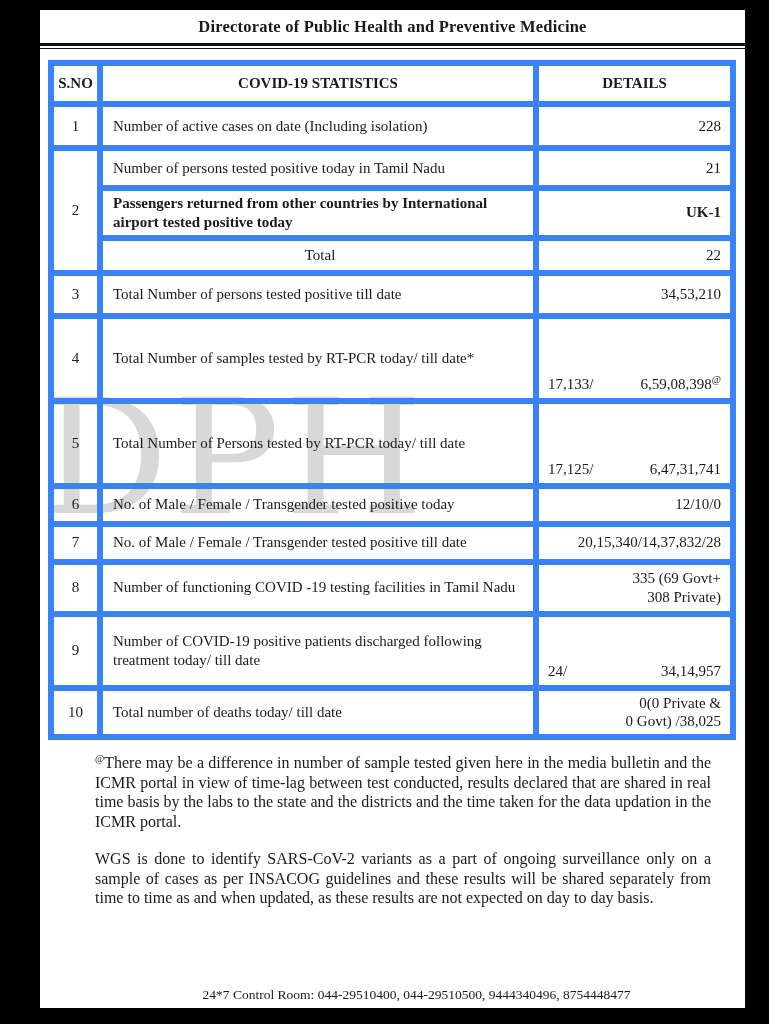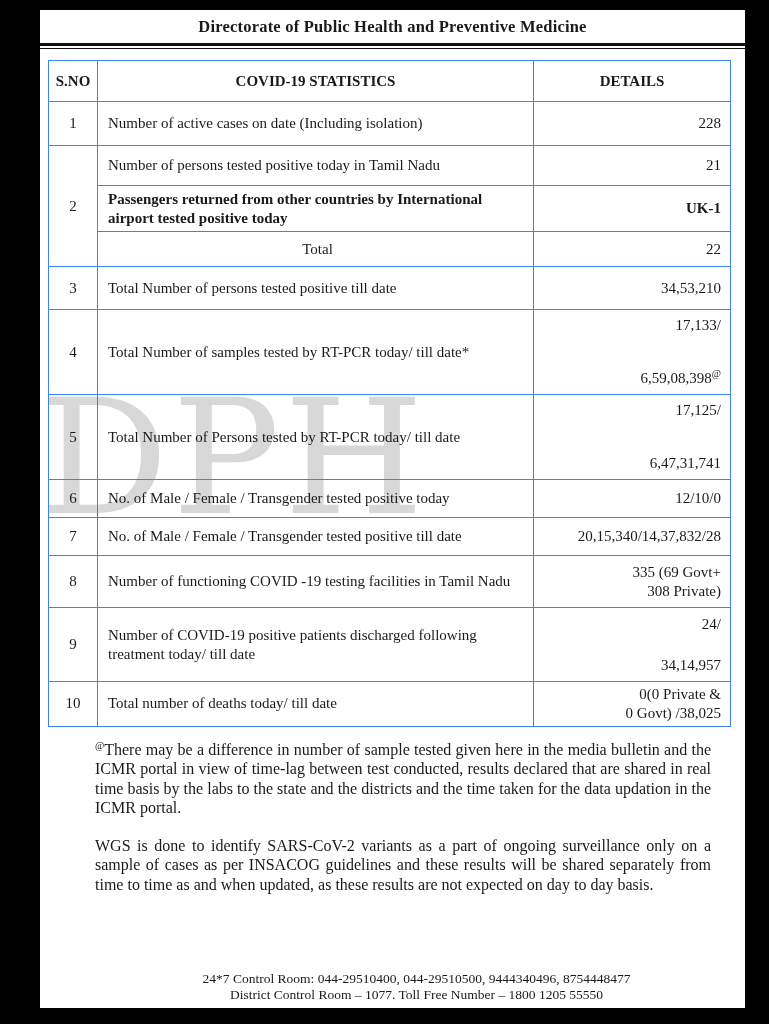--- a/index.html
+++ b/index.html
@@ -25,7 +25,7 @@
     margin:11px 0 0 8px;width:682px;background:transparent;
   }
   table.stats th,table.stats td{
-    border:1px solid #3b82f6;font-size:15px;vertical-align:middle;
+    border:6px solid #3b82f6;font-size:15px;vertical-align:middle;
   }
   table.stats th{font-weight:bold;text-align:center;padding:2px 4px;}
   td.sno{text-align:center;padding:2px 4px;}

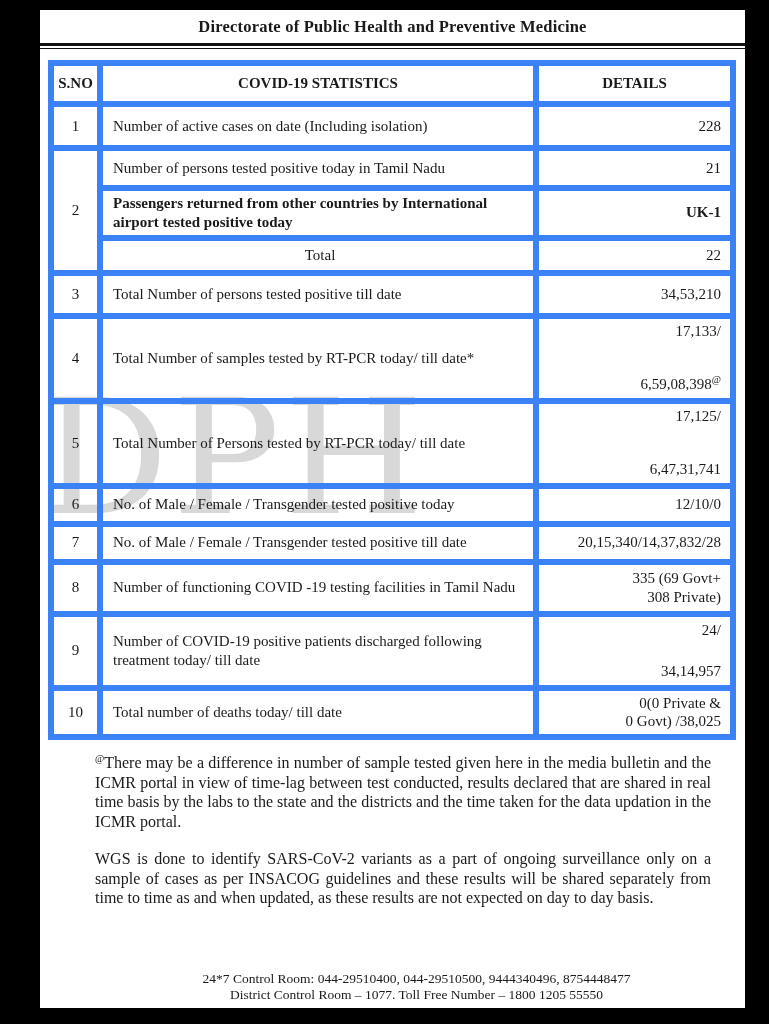--- a/index.html
+++ b/index.html
@@ -34,7 +34,7 @@
   td.val{text-align:right;padding:3px 9px;line-height:1.25;}
   .bold{font-weight:bold;}
   .split{
-    display:flex;flex-direction:column;justify-content:space-between;align-items:flex-end;
+    display:flex;flex-direction:row;justify-content:space-between;align-items:flex-end;
   }
   .split.h72{min-height:72px;}
   .split.h60{min-height:60px;}

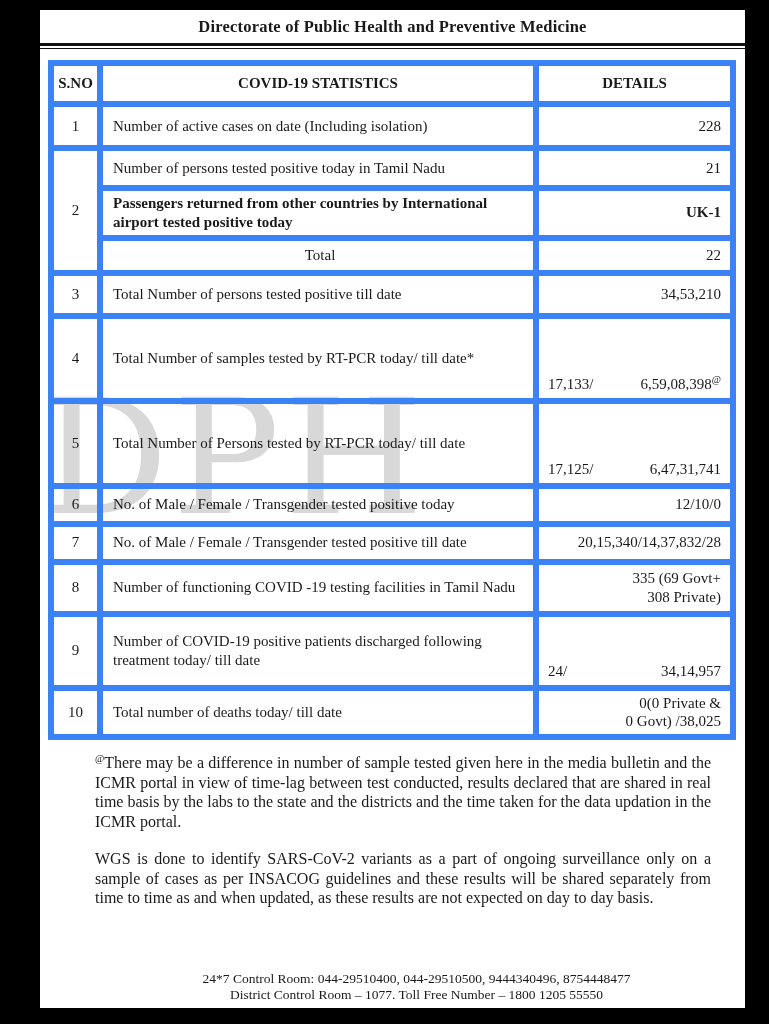--- a/index.html
+++ b/index.html
@@ -177,7 +177,6 @@
 
   <div class="footer">
     <div>24*7 Control Room: 044-29510400, 044-29510500, 9444340496, 8754448477</div>
-    <div>District Control Room – 1077. Toll Free Number – 1800 1205 55550</div>
   </div>
 
 </div>

